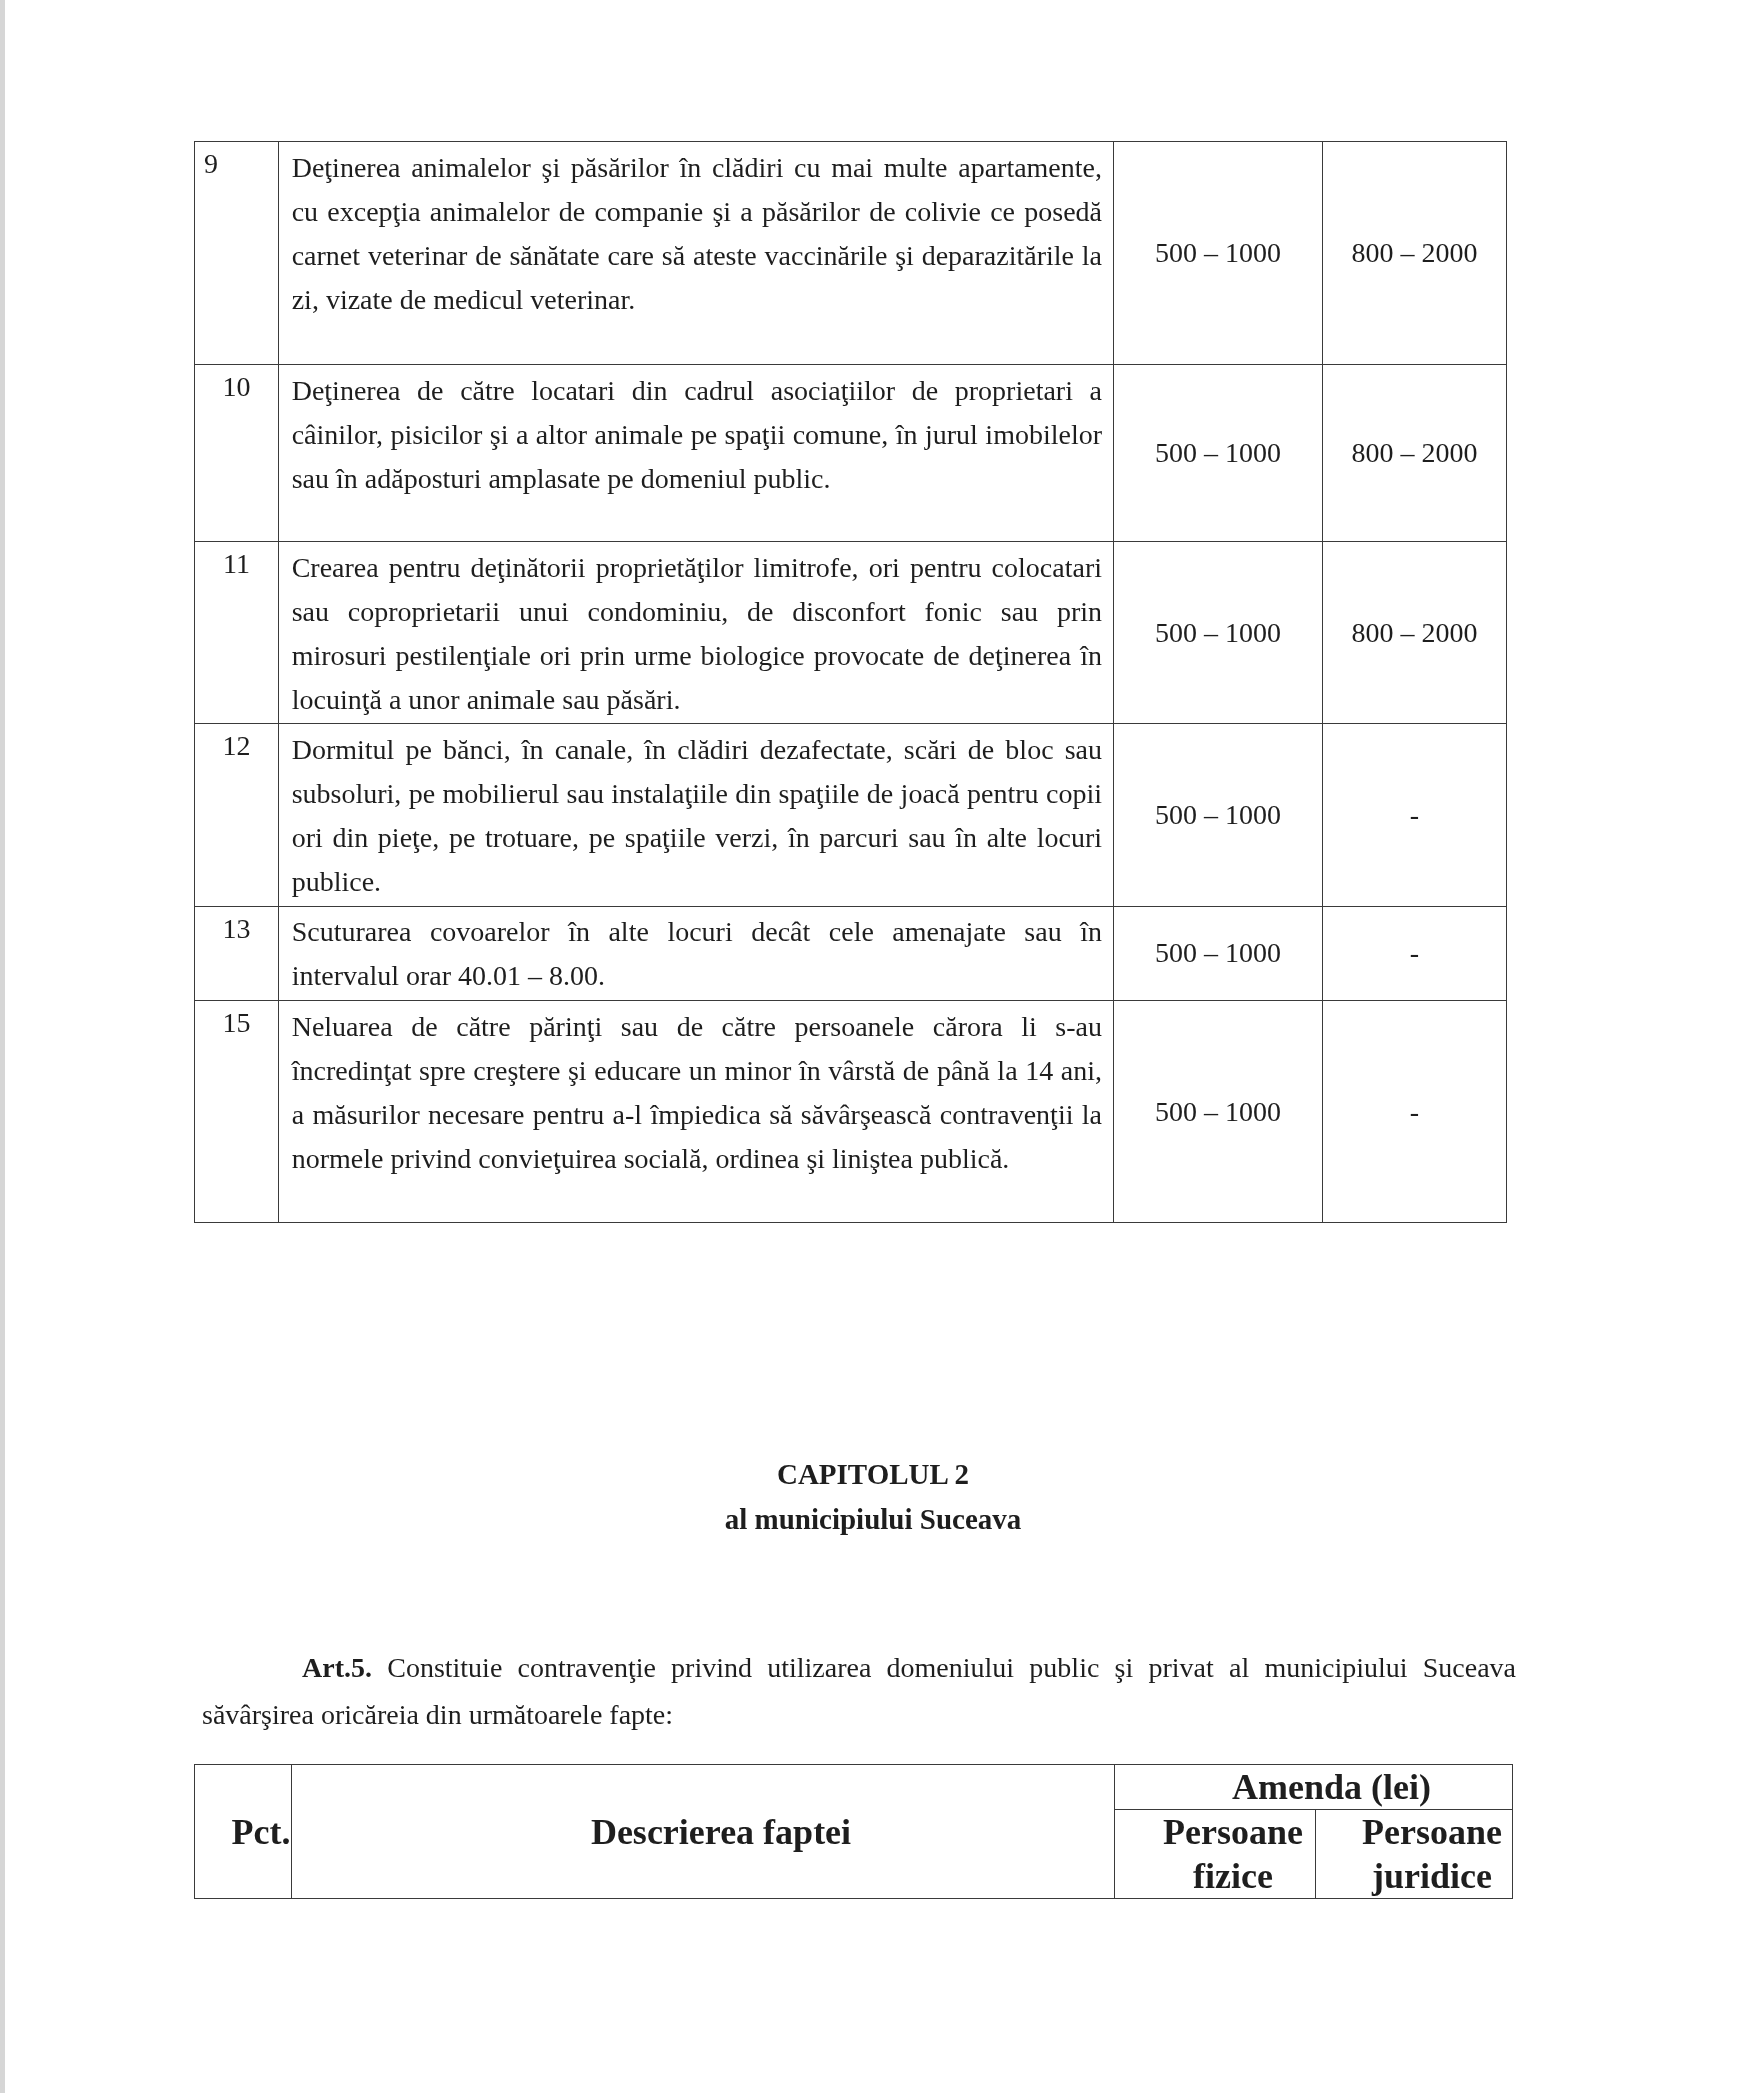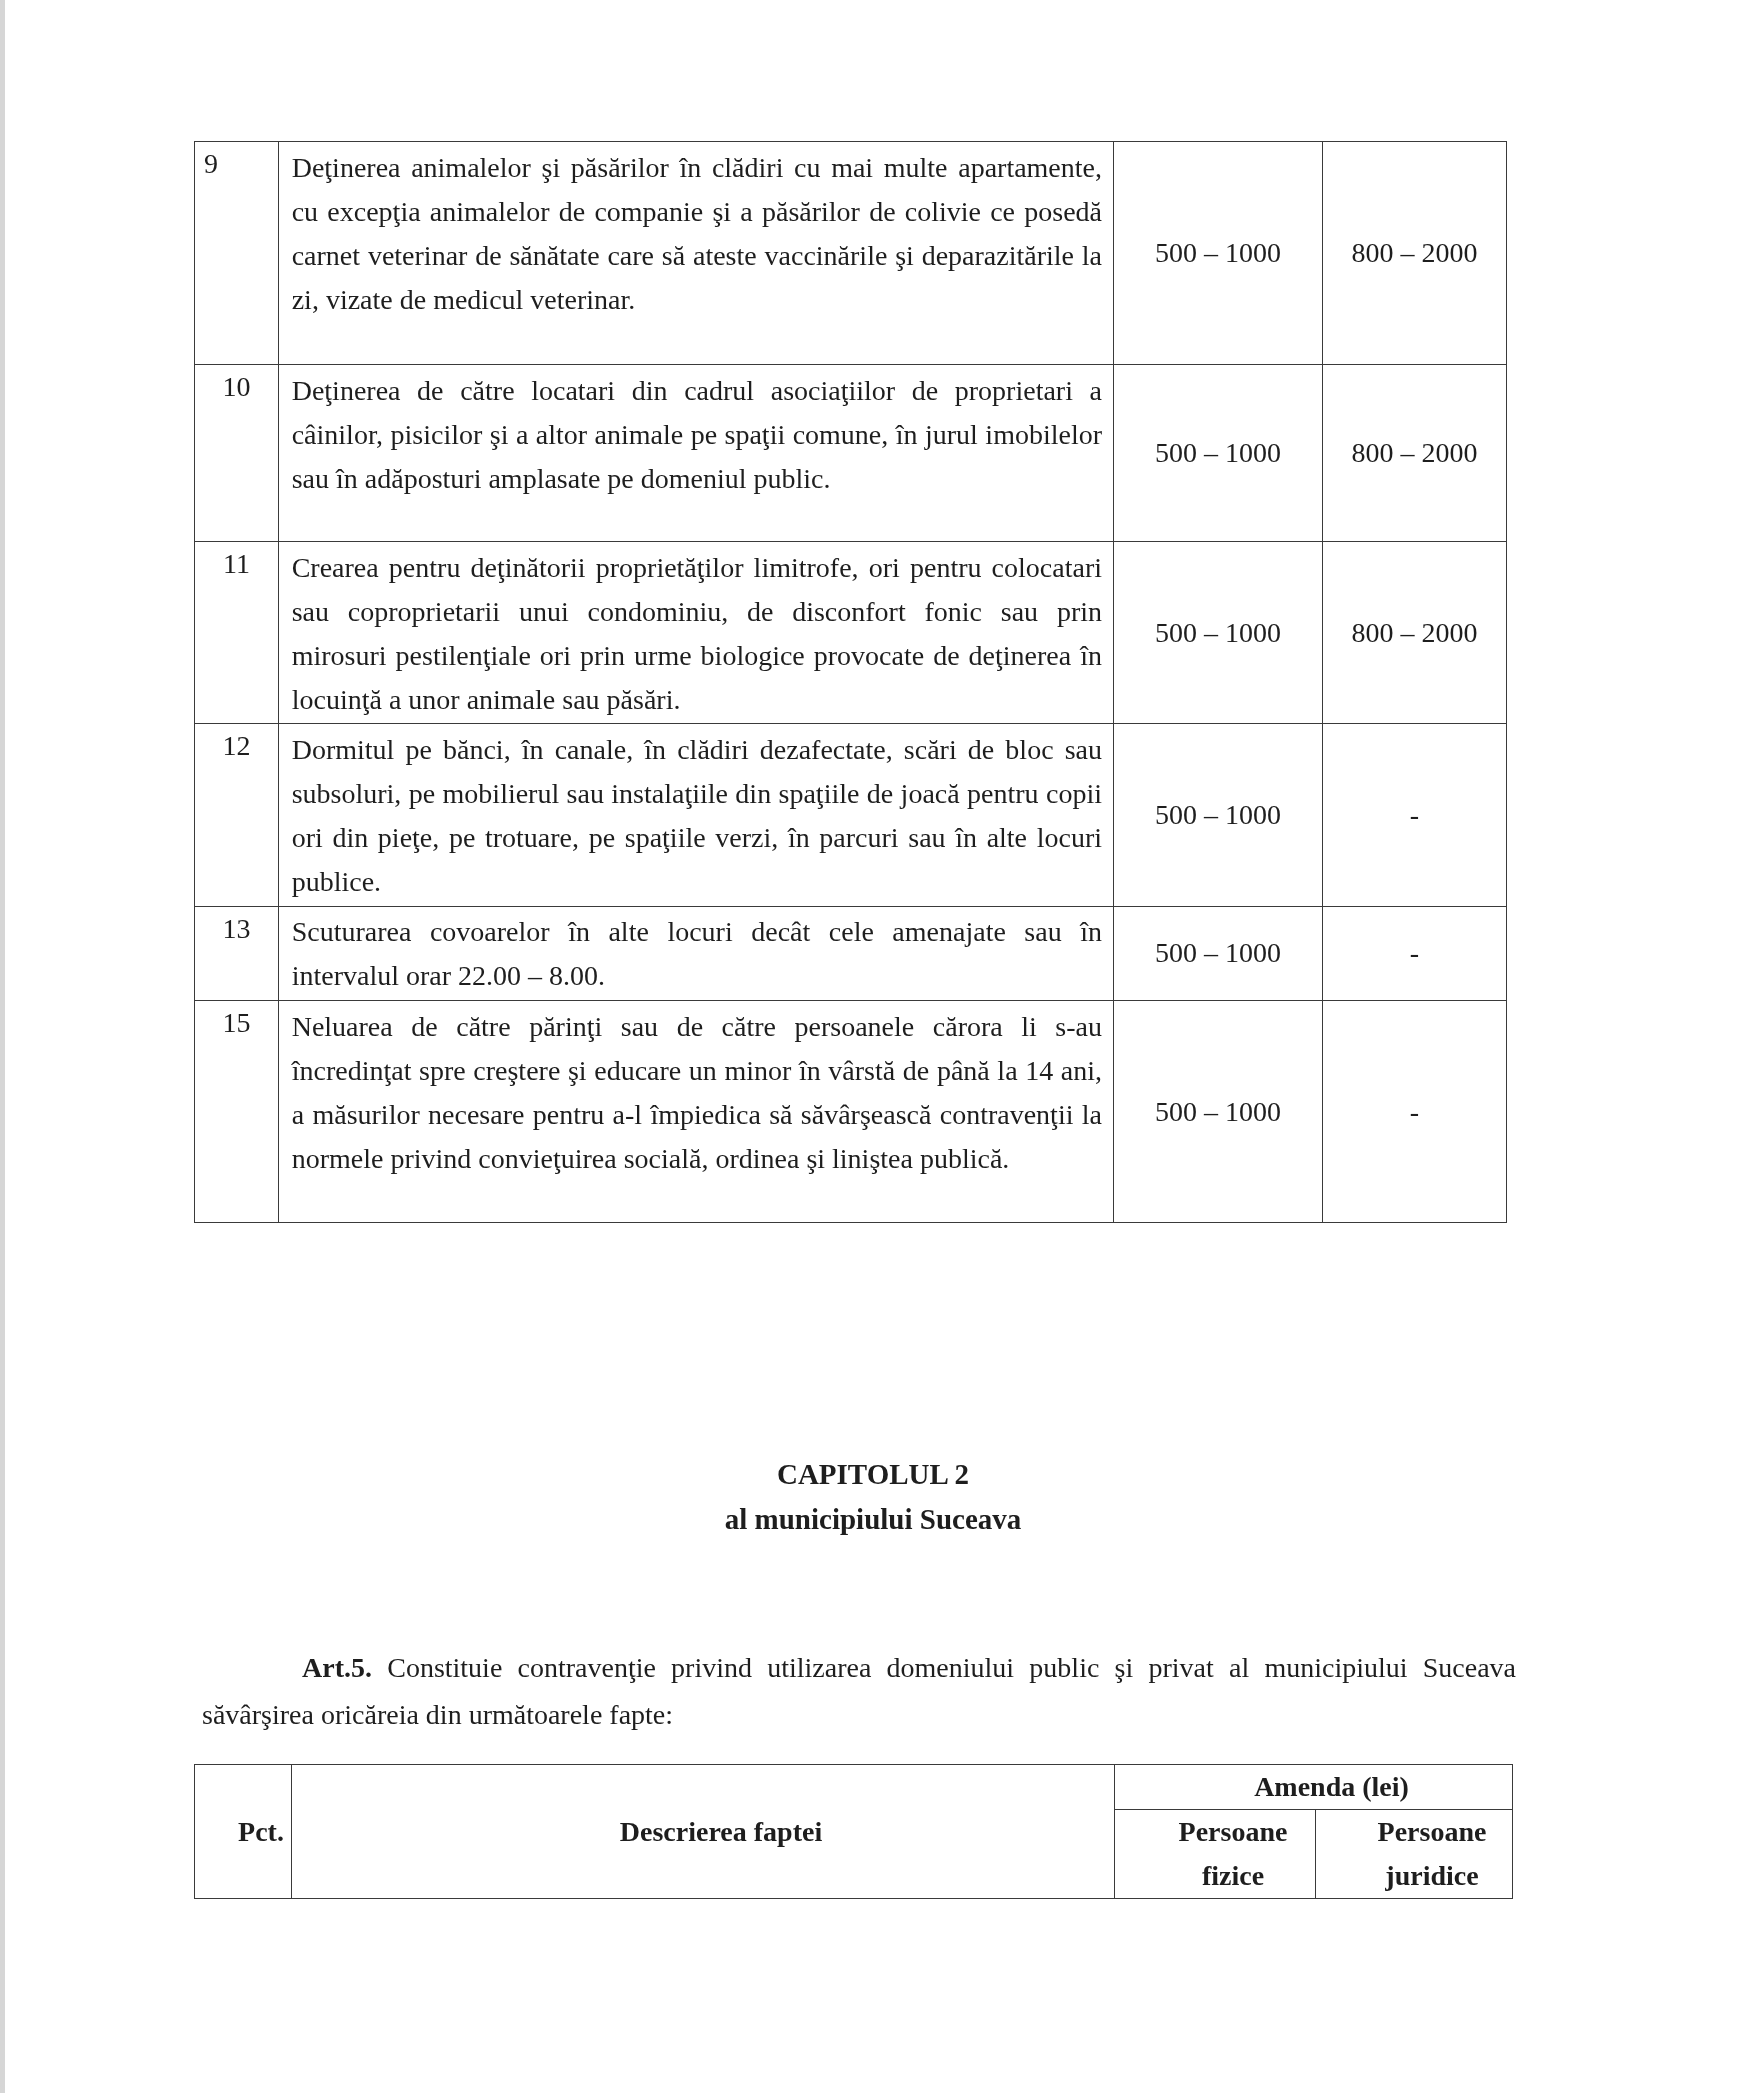--- a/index.html
+++ b/index.html
@@ -77,7 +77,7 @@
       </tr>
       <tr style="height:92px">
         <td class="nr centered">13</td>
-        <td class="desc">Scuturarea covoarelor în alte locuri decât cele amenajate sau în intervalul orar 22.00 – 8.00.</td>
+        <td class="desc">Scuturarea covoarelor în alte locuri decât cele amenajate sau în intervalul orar 40.01 – 8.00.</td>
         <td class="amt">500 – 1000</td>
         <td class="amt">-</td>
       </tr>

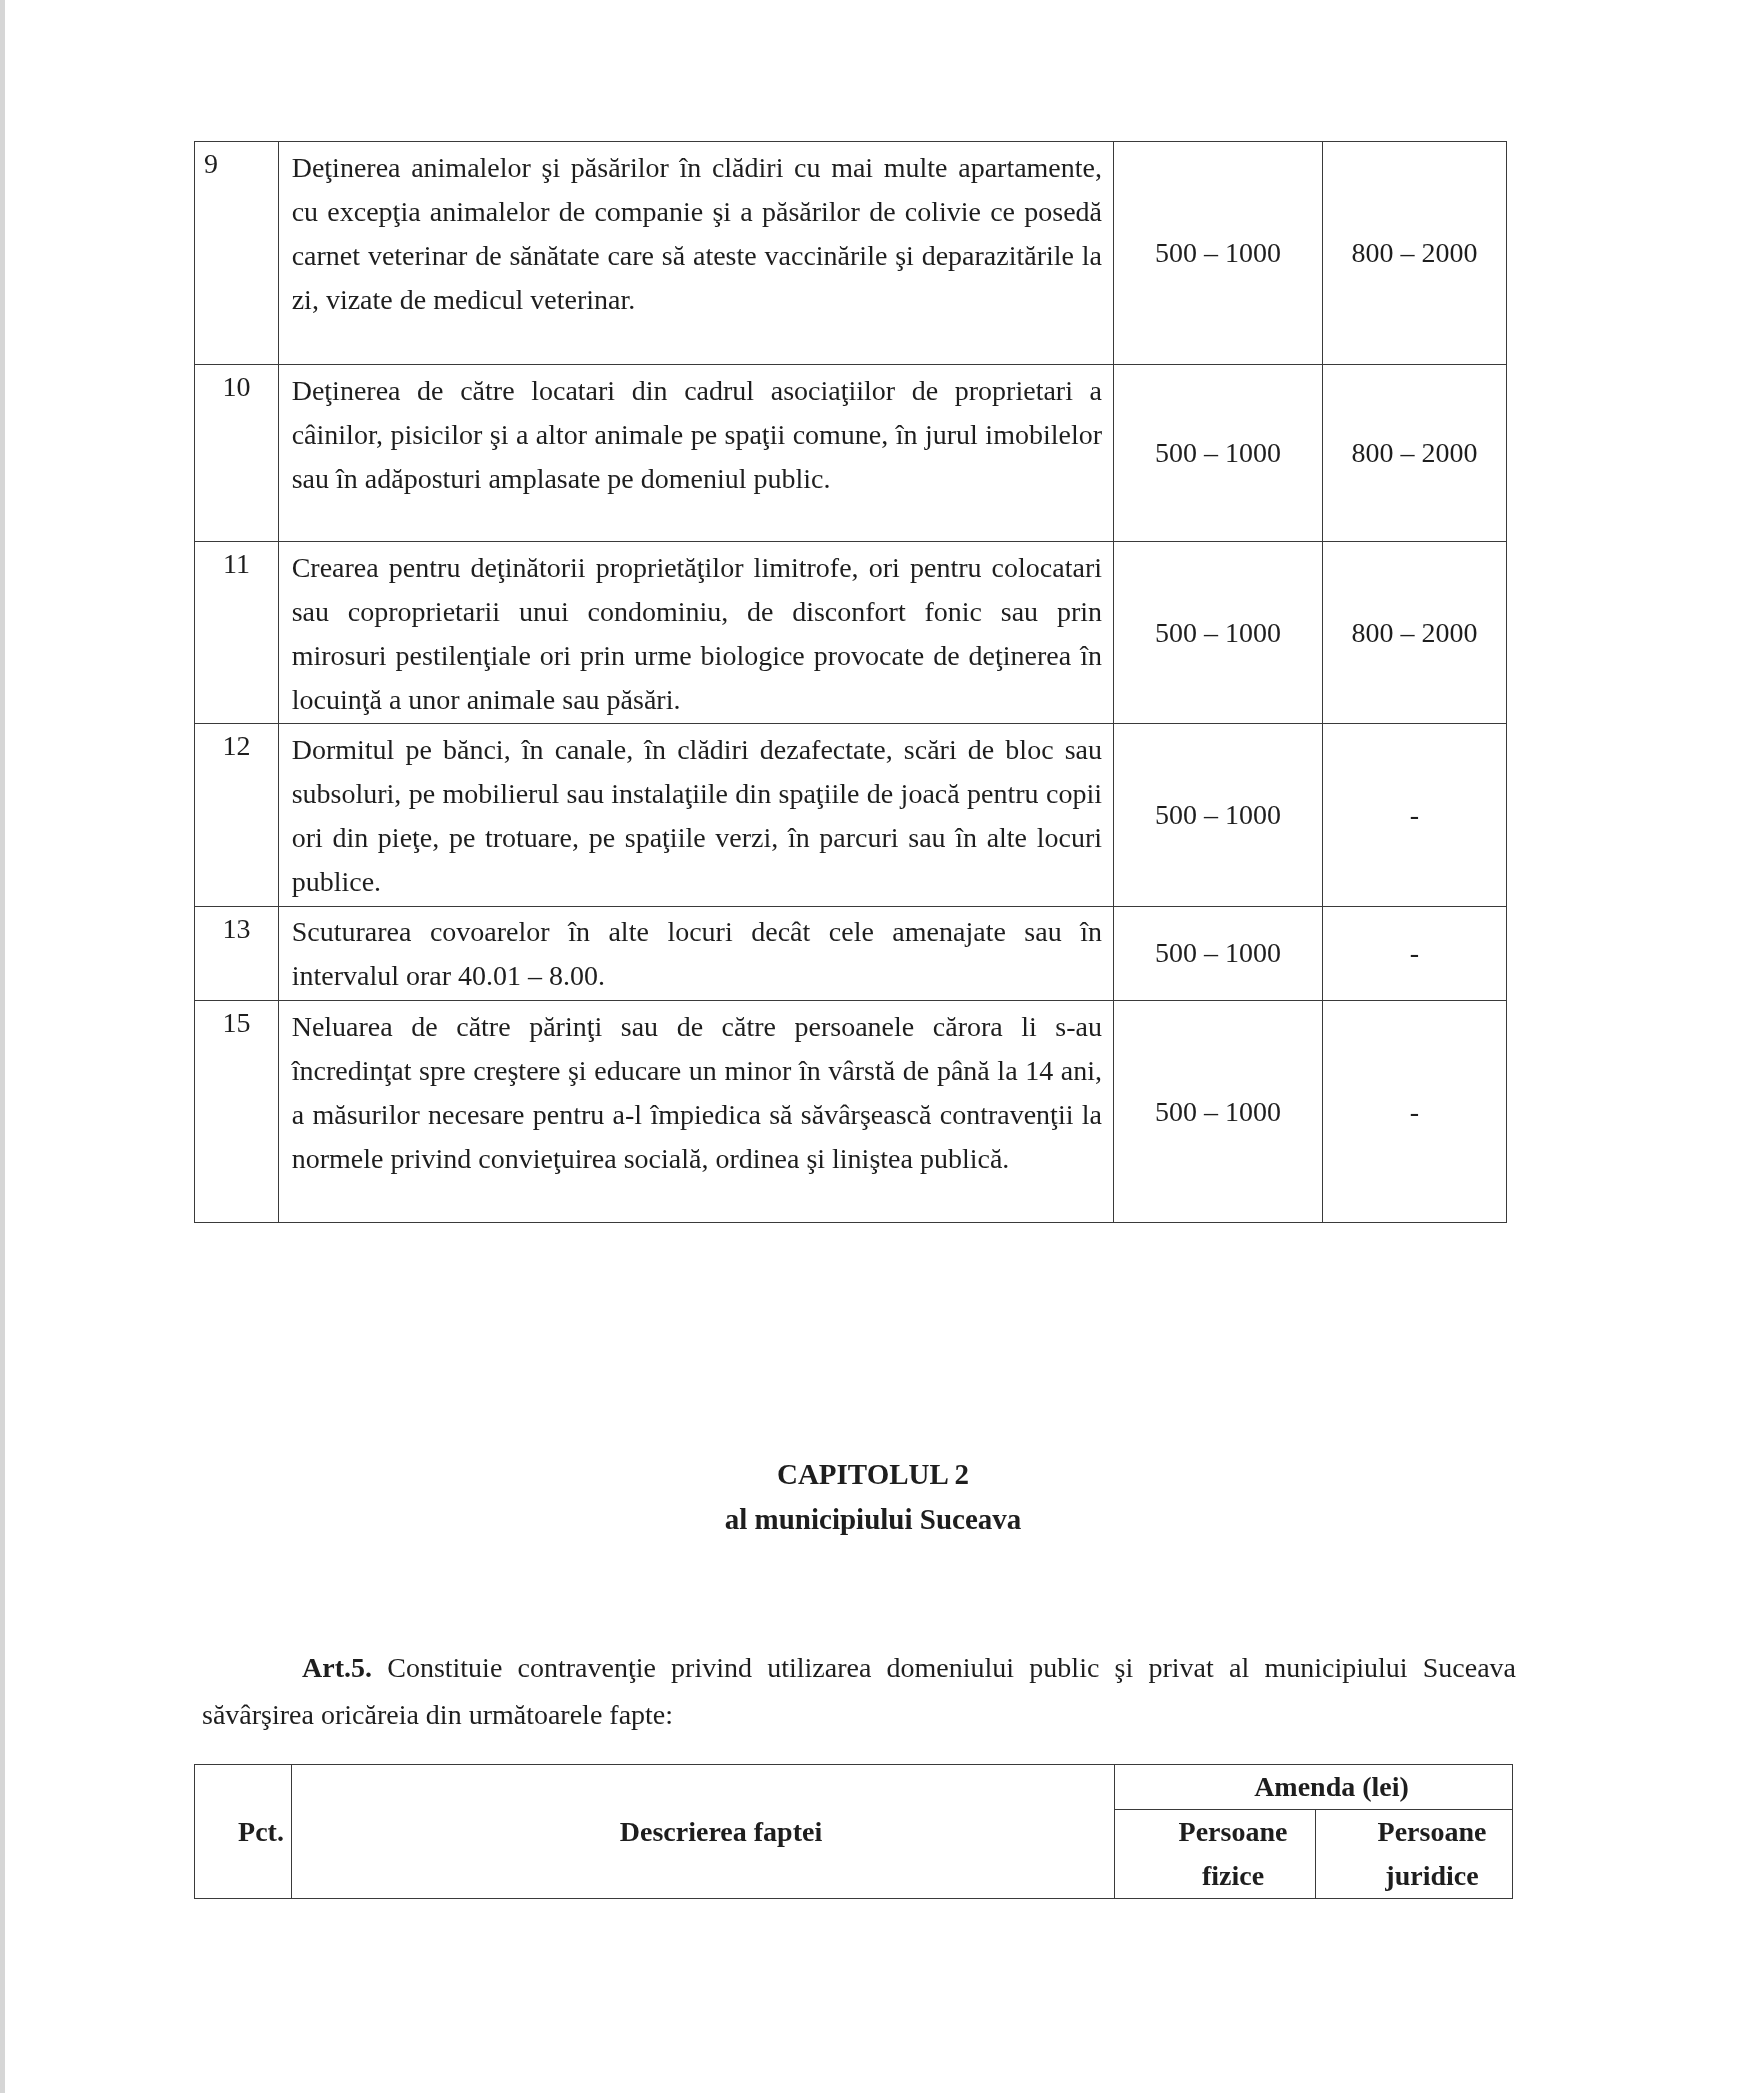--- a/index.html
+++ b/index.html
@@ -29,7 +29,7 @@
   #header-table col.h-desc { width: 823px; }
   #header-table col.h-pf { width: 201px; }
   #header-table col.h-pj { width: 197px; }
-  #header-table th { font-weight: bold; font-size: 28px; line-height: 44px; text-align: center; vertical-align: middle; padding-left: 36px; }
+  #header-table th { font-weight: bold; font-size: 36px; line-height: 44px; text-align: center; vertical-align: middle; padding-left: 36px; }
 
   .chapter { position: absolute; left: 0; width: 1746px; text-align: center; font-weight: bold; font-size: 29px; line-height: 45px; }
   .chapter .title { display: block; }

